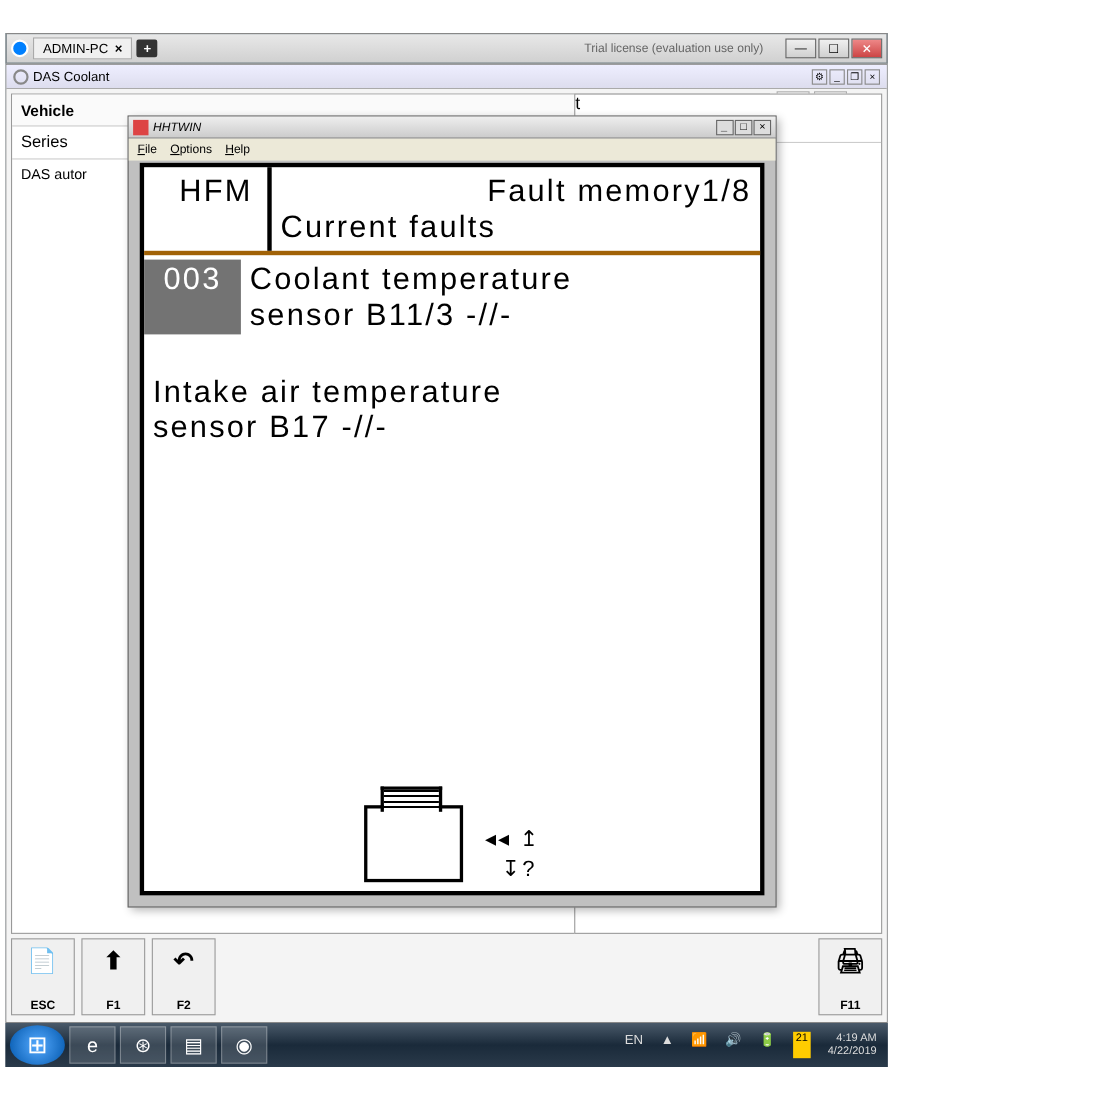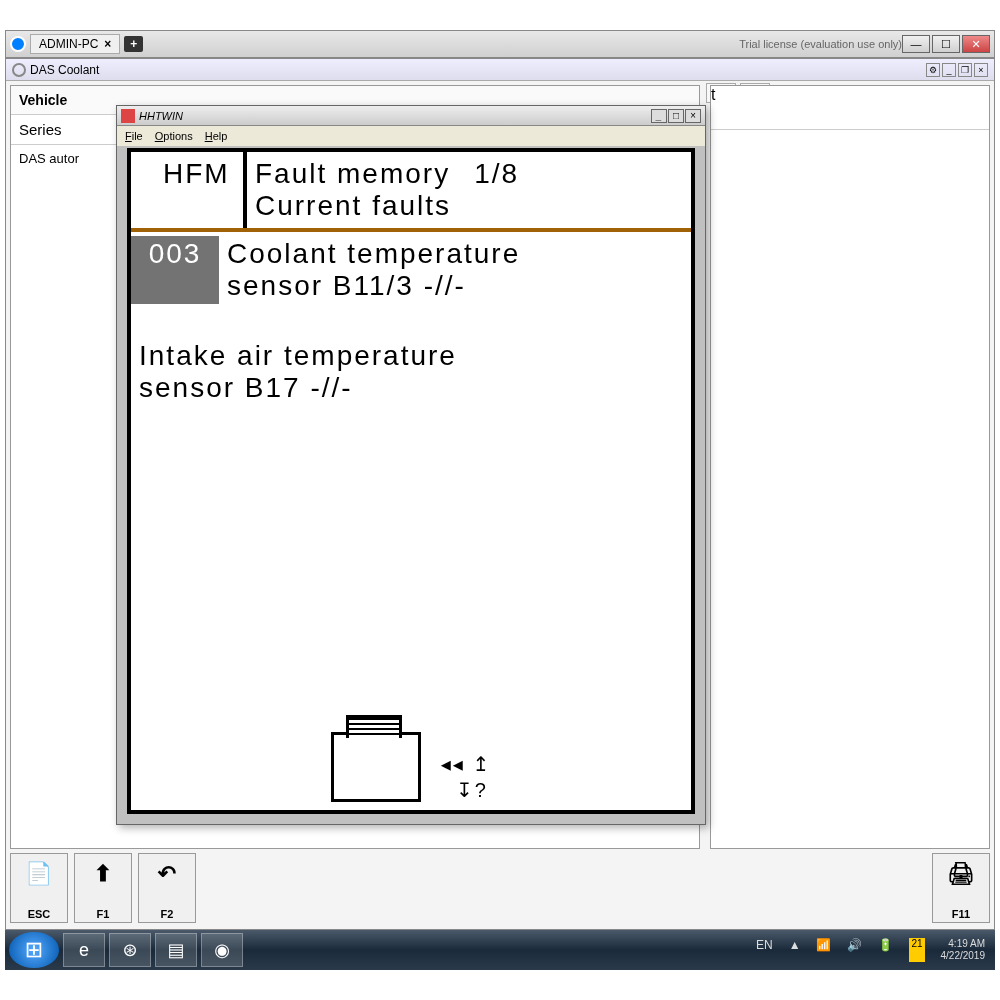--- a/index.html
+++ b/index.html
@@ -4,7 +4,7 @@
 <style>
 * { box-sizing: border-box; margin: 0; padding: 0; font-family: Tahoma, sans-serif; }
 body { width: 1000px; height: 1000px; background: #fff; overflow: hidden; position: relative; }
-.desktop { position: absolute; top: 30px; left: 5px; width: 990px; height: 940px; background: linear-gradient(180deg, #5a7a8a 0%, #6a8a9a 20%, #4a5a6a 100%); }
+.desktop { position: absolute; top: 30px; left: 5px; width: 802px; height: 940px; background: linear-gradient(180deg, #5a7a8a 0%, #6a8a9a 20%, #4a5a6a 100%); }
 .titlebar { height: 28px; background: linear-gradient(180deg, #e8e8e8 0%, #d0d0d0 100%); border: 1px solid #888; display: flex; align-items: center; padding: 0 4px; font-size: 12px; }
 .titlebar .tvicon { width: 16px; height: 16px; border-radius: 50%; background: #0080ff; border: 2px solid #fff; margin-right: 4px; }
 .titlebar .tab { background: #f0f0f0; border: 1px solid #aaa; padding: 2px 8px; margin-right: 4px; display: flex; align-items: center; }

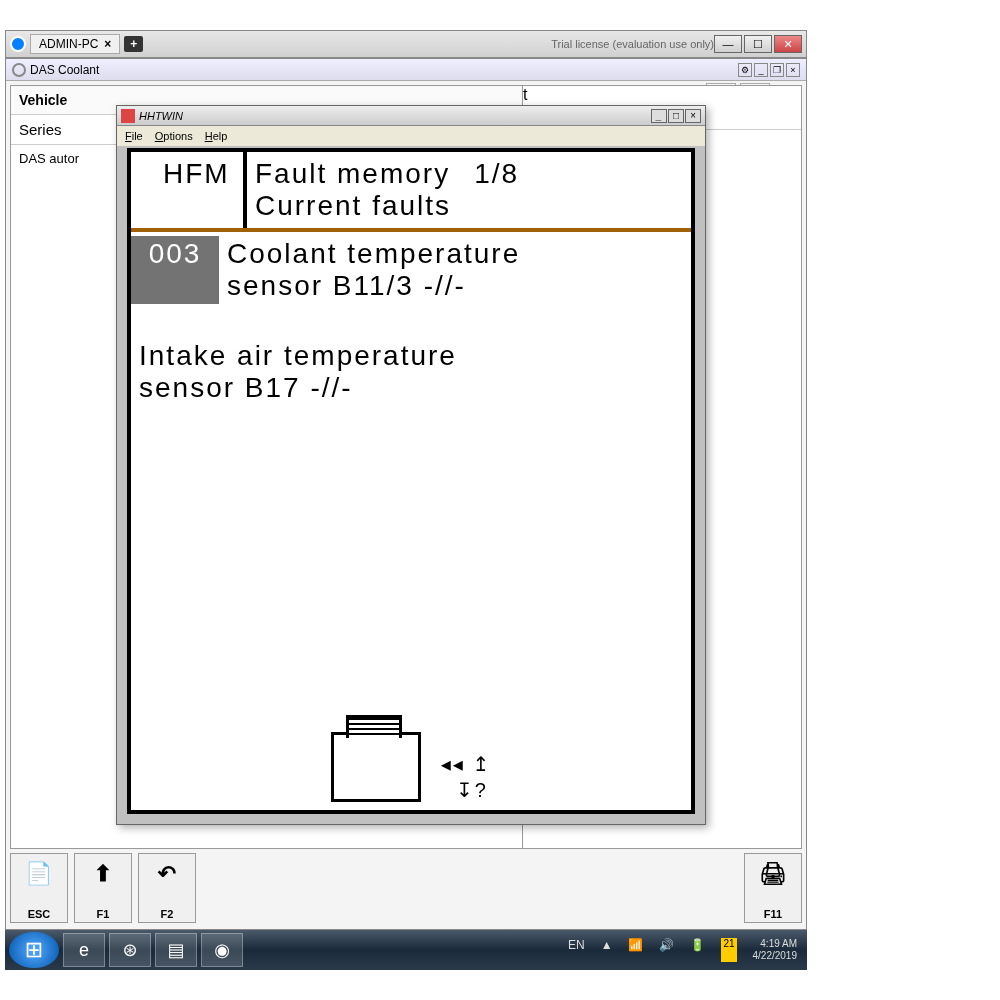--- a/index.html
+++ b/index.html
@@ -10,7 +10,7 @@
 .titlebar .tab { background: #f0f0f0; border: 1px solid #aaa; padding: 2px 8px; margin-right: 4px; display: flex; align-items: center; }
 .titlebar .tab .close { margin-left: 6px; font-weight: bold; }
 .titlebar .plus { background: #333; color: #fff; padding: 1px 6px; font-weight: bold; border-radius: 2px; }
-.titlebar .trial { margin-left: auto; color: #666; font-size: 11px; margin-right: 0; }
+.titlebar .trial { margin-left: auto; color: #666; font-size: 11px; margin-right: 20px; }
 .winbtns { display: flex; gap: 2px; }
 .winbtn { width: 28px; height: 18px; border: 1px solid #666; background: linear-gradient(180deg, #f0f0f0, #d0d0d0); display: flex; align-items: center; justify-content: center; font-size: 11px; }
 .winbtn.closebtn { background: linear-gradient(180deg, #e88, #c44); color: #fff; }

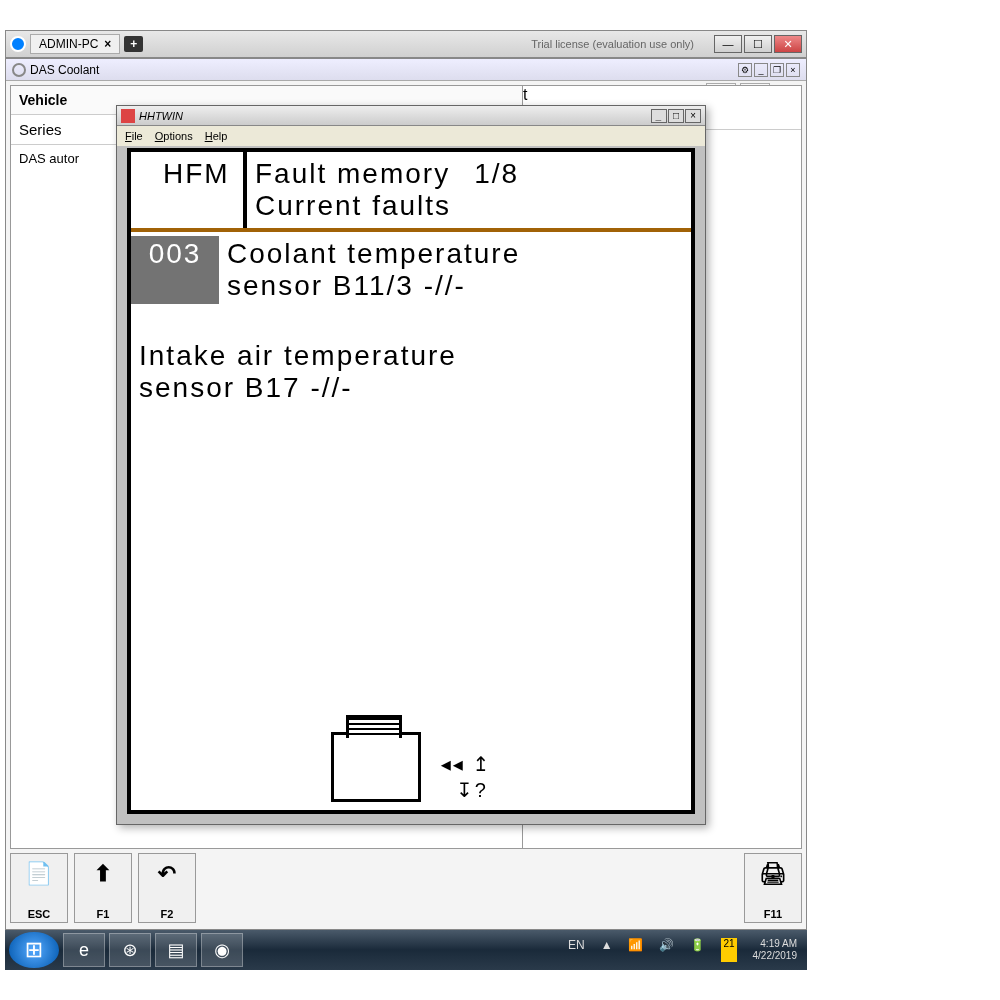--- a/index.html
+++ b/index.html
@@ -45,7 +45,7 @@
 .hht-header-row { display: flex; border-bottom: 4px solid #a16207; padding-left: 28px; }
 .hht-hfm { width: 88px; border-right: 4px solid #000; padding: 6px 4px; text-align: left; }
 .hht-htext { flex: 1; padding: 6px 8px; display: flex; flex-direction: column; }
-.hht-htext .row1 { display: flex; justify-content: flex-start; gap: 24px; }
+.hht-htext .row1 { display: flex; justify-content: flex-end; }
 .hht-faults { padding-top: 4px; }
 .fault-row { display: flex; }
 .fault-code { width: 88px; padding: 2px 4px; text-align: center; }

